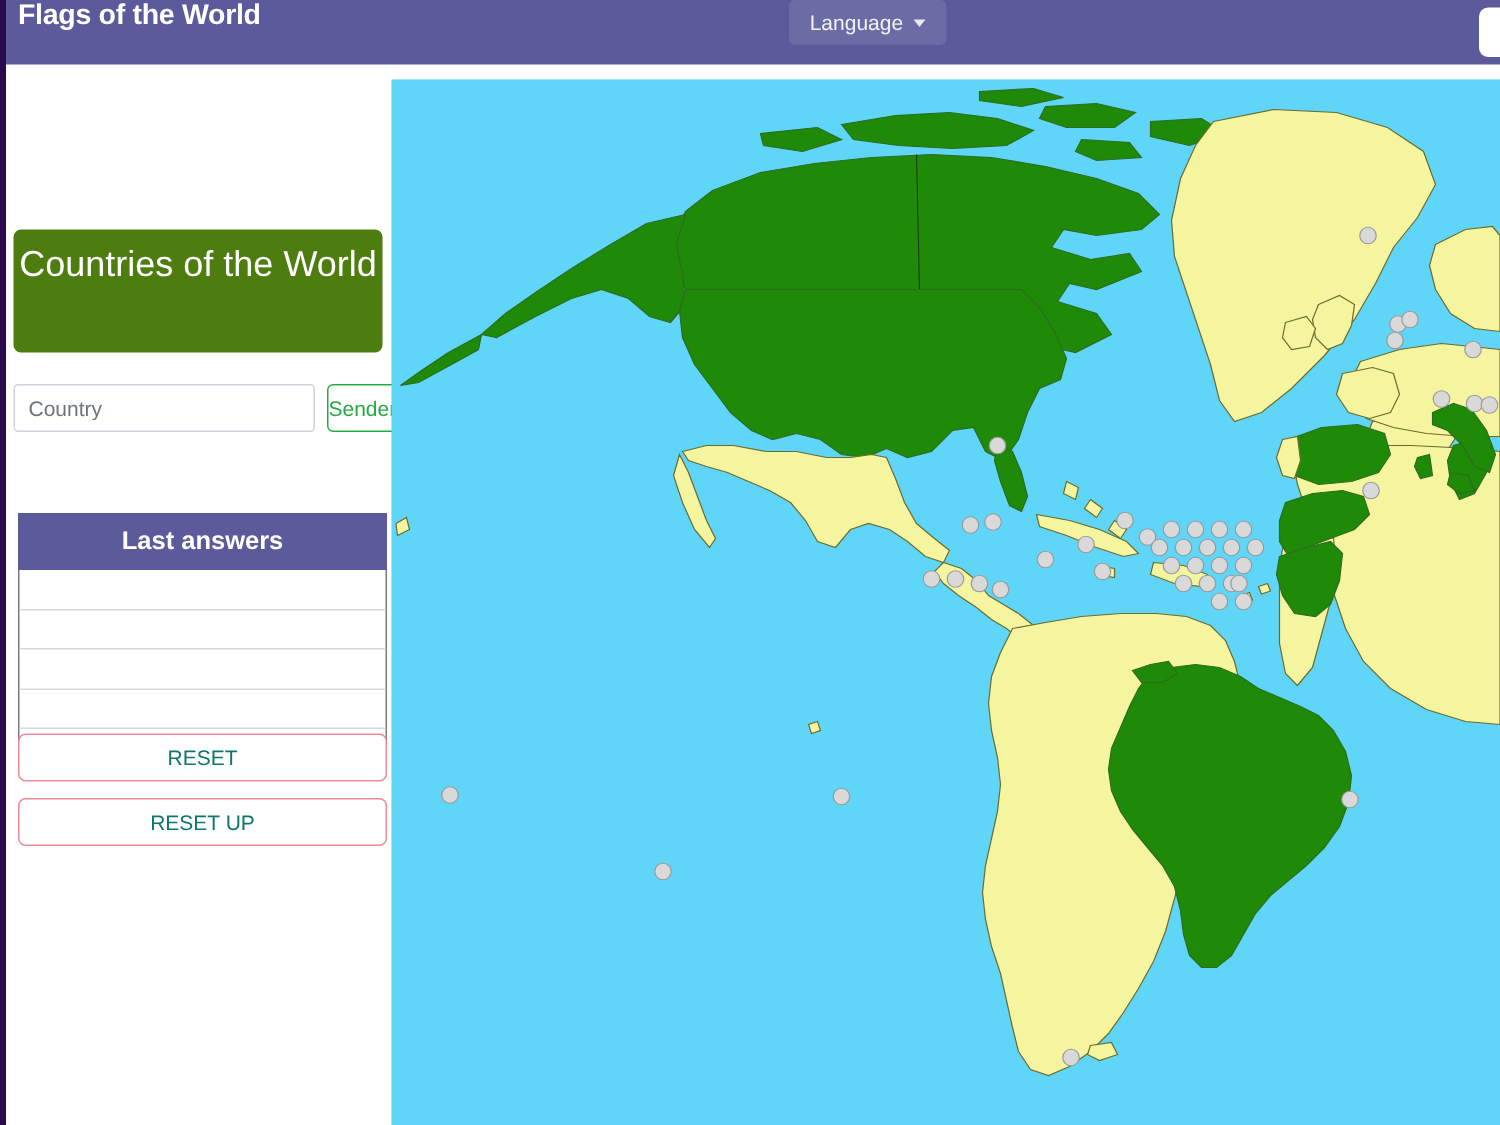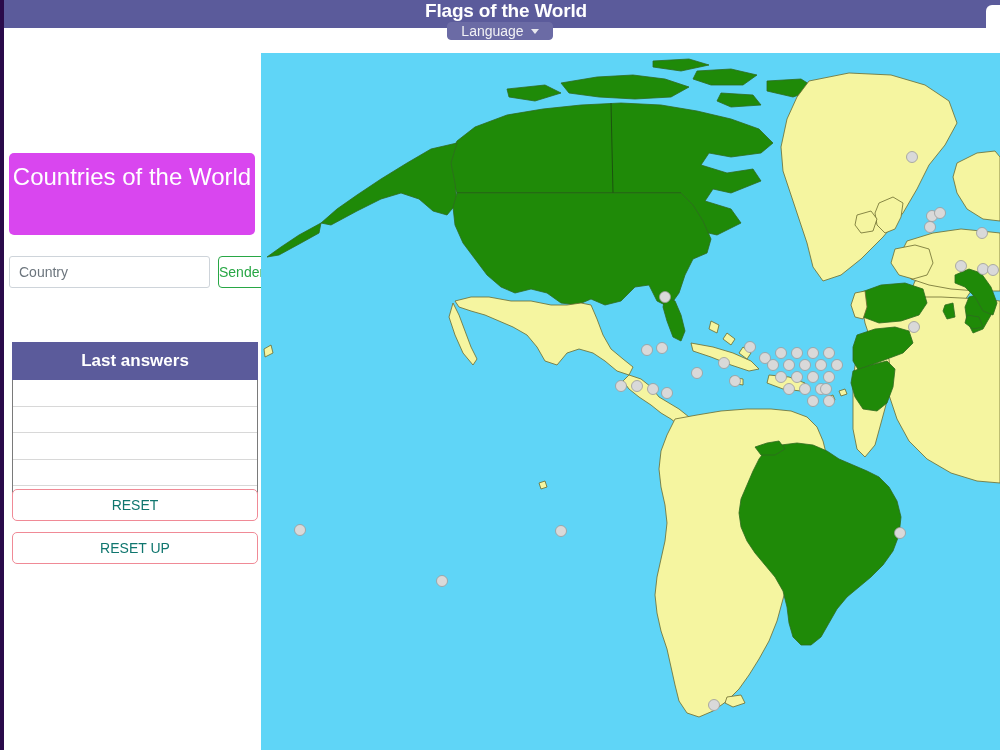--- a/index.html
+++ b/index.html
@@ -23,11 +23,10 @@
   
   .navbar {
     position: absolute; left: 0; top: 0;
-    width: 1000px; height: 28px;
+    width: 1000px; height: 43px;
     background: #5b5b9b;
-    display: flex; align-items: center;
+    display: flex; align-items: flex-start;
     z-index: 4;
-    flex-direction: column;
   }
   .navbar-brand {
     margin-left: 12px;

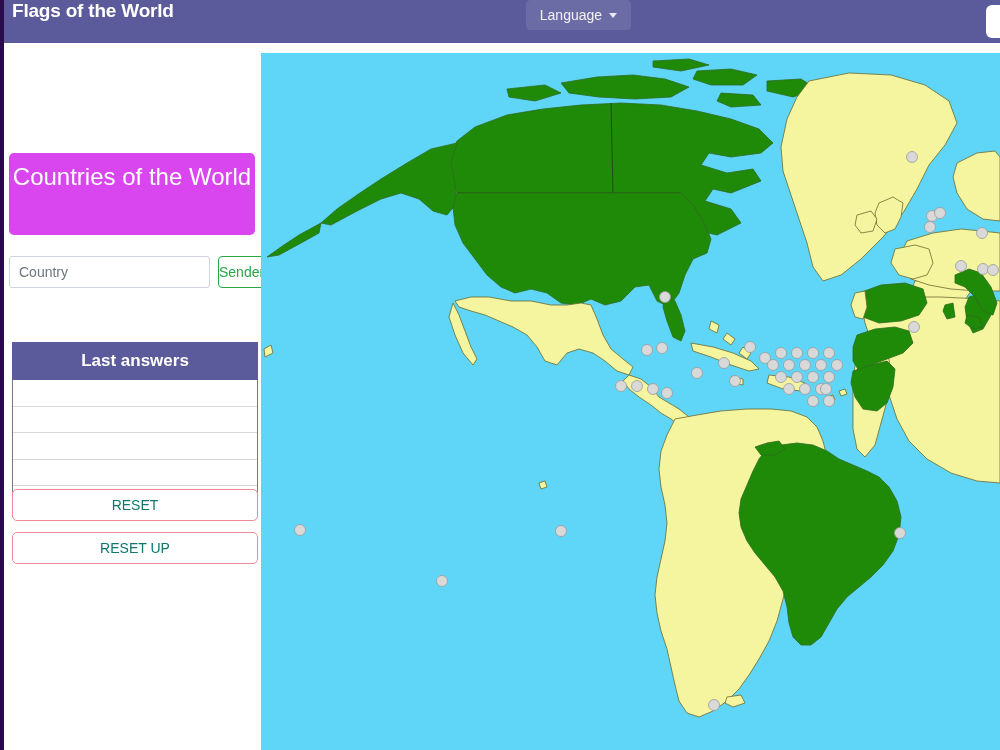--- a/index.html
+++ b/index.html
@@ -74,7 +74,7 @@
     position: absolute;
     left: 5px; top: 110px;
     width: 246px; height: 82px;
-    background: #d946ef;
+    background: #4d7c0f;
     border-radius: 5px;
     color: #ffffff;
     font-size: 24px;

